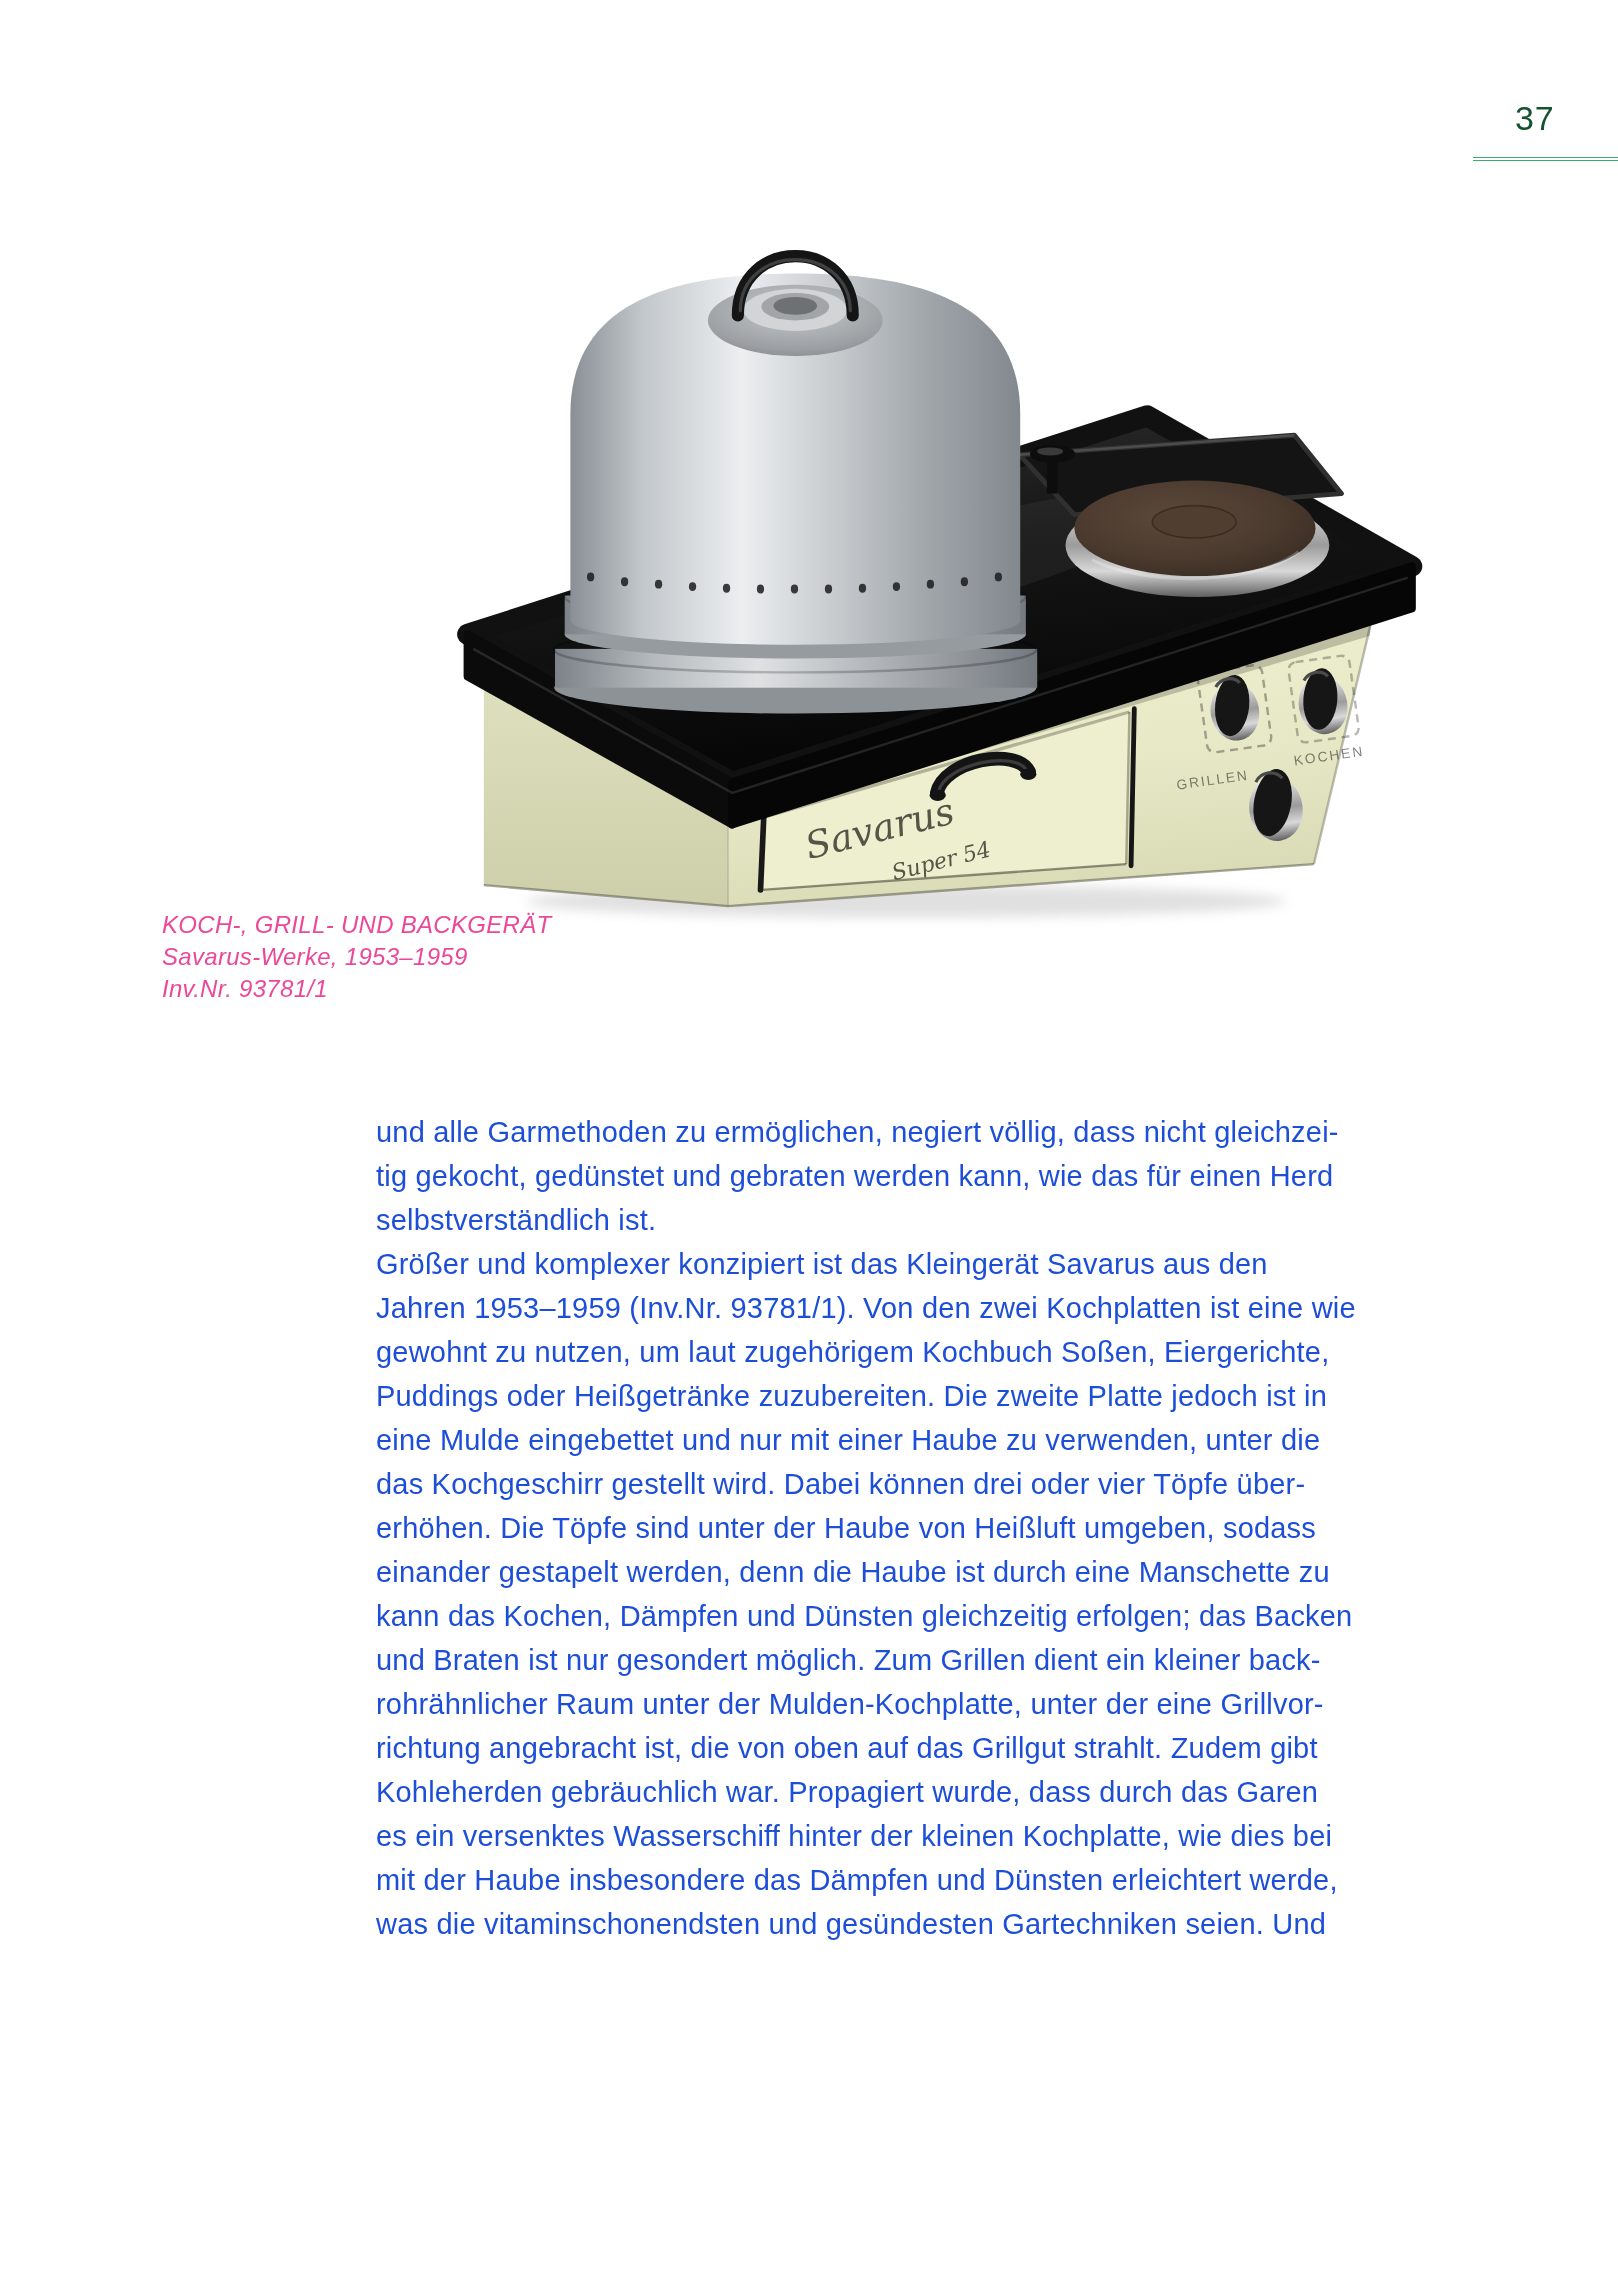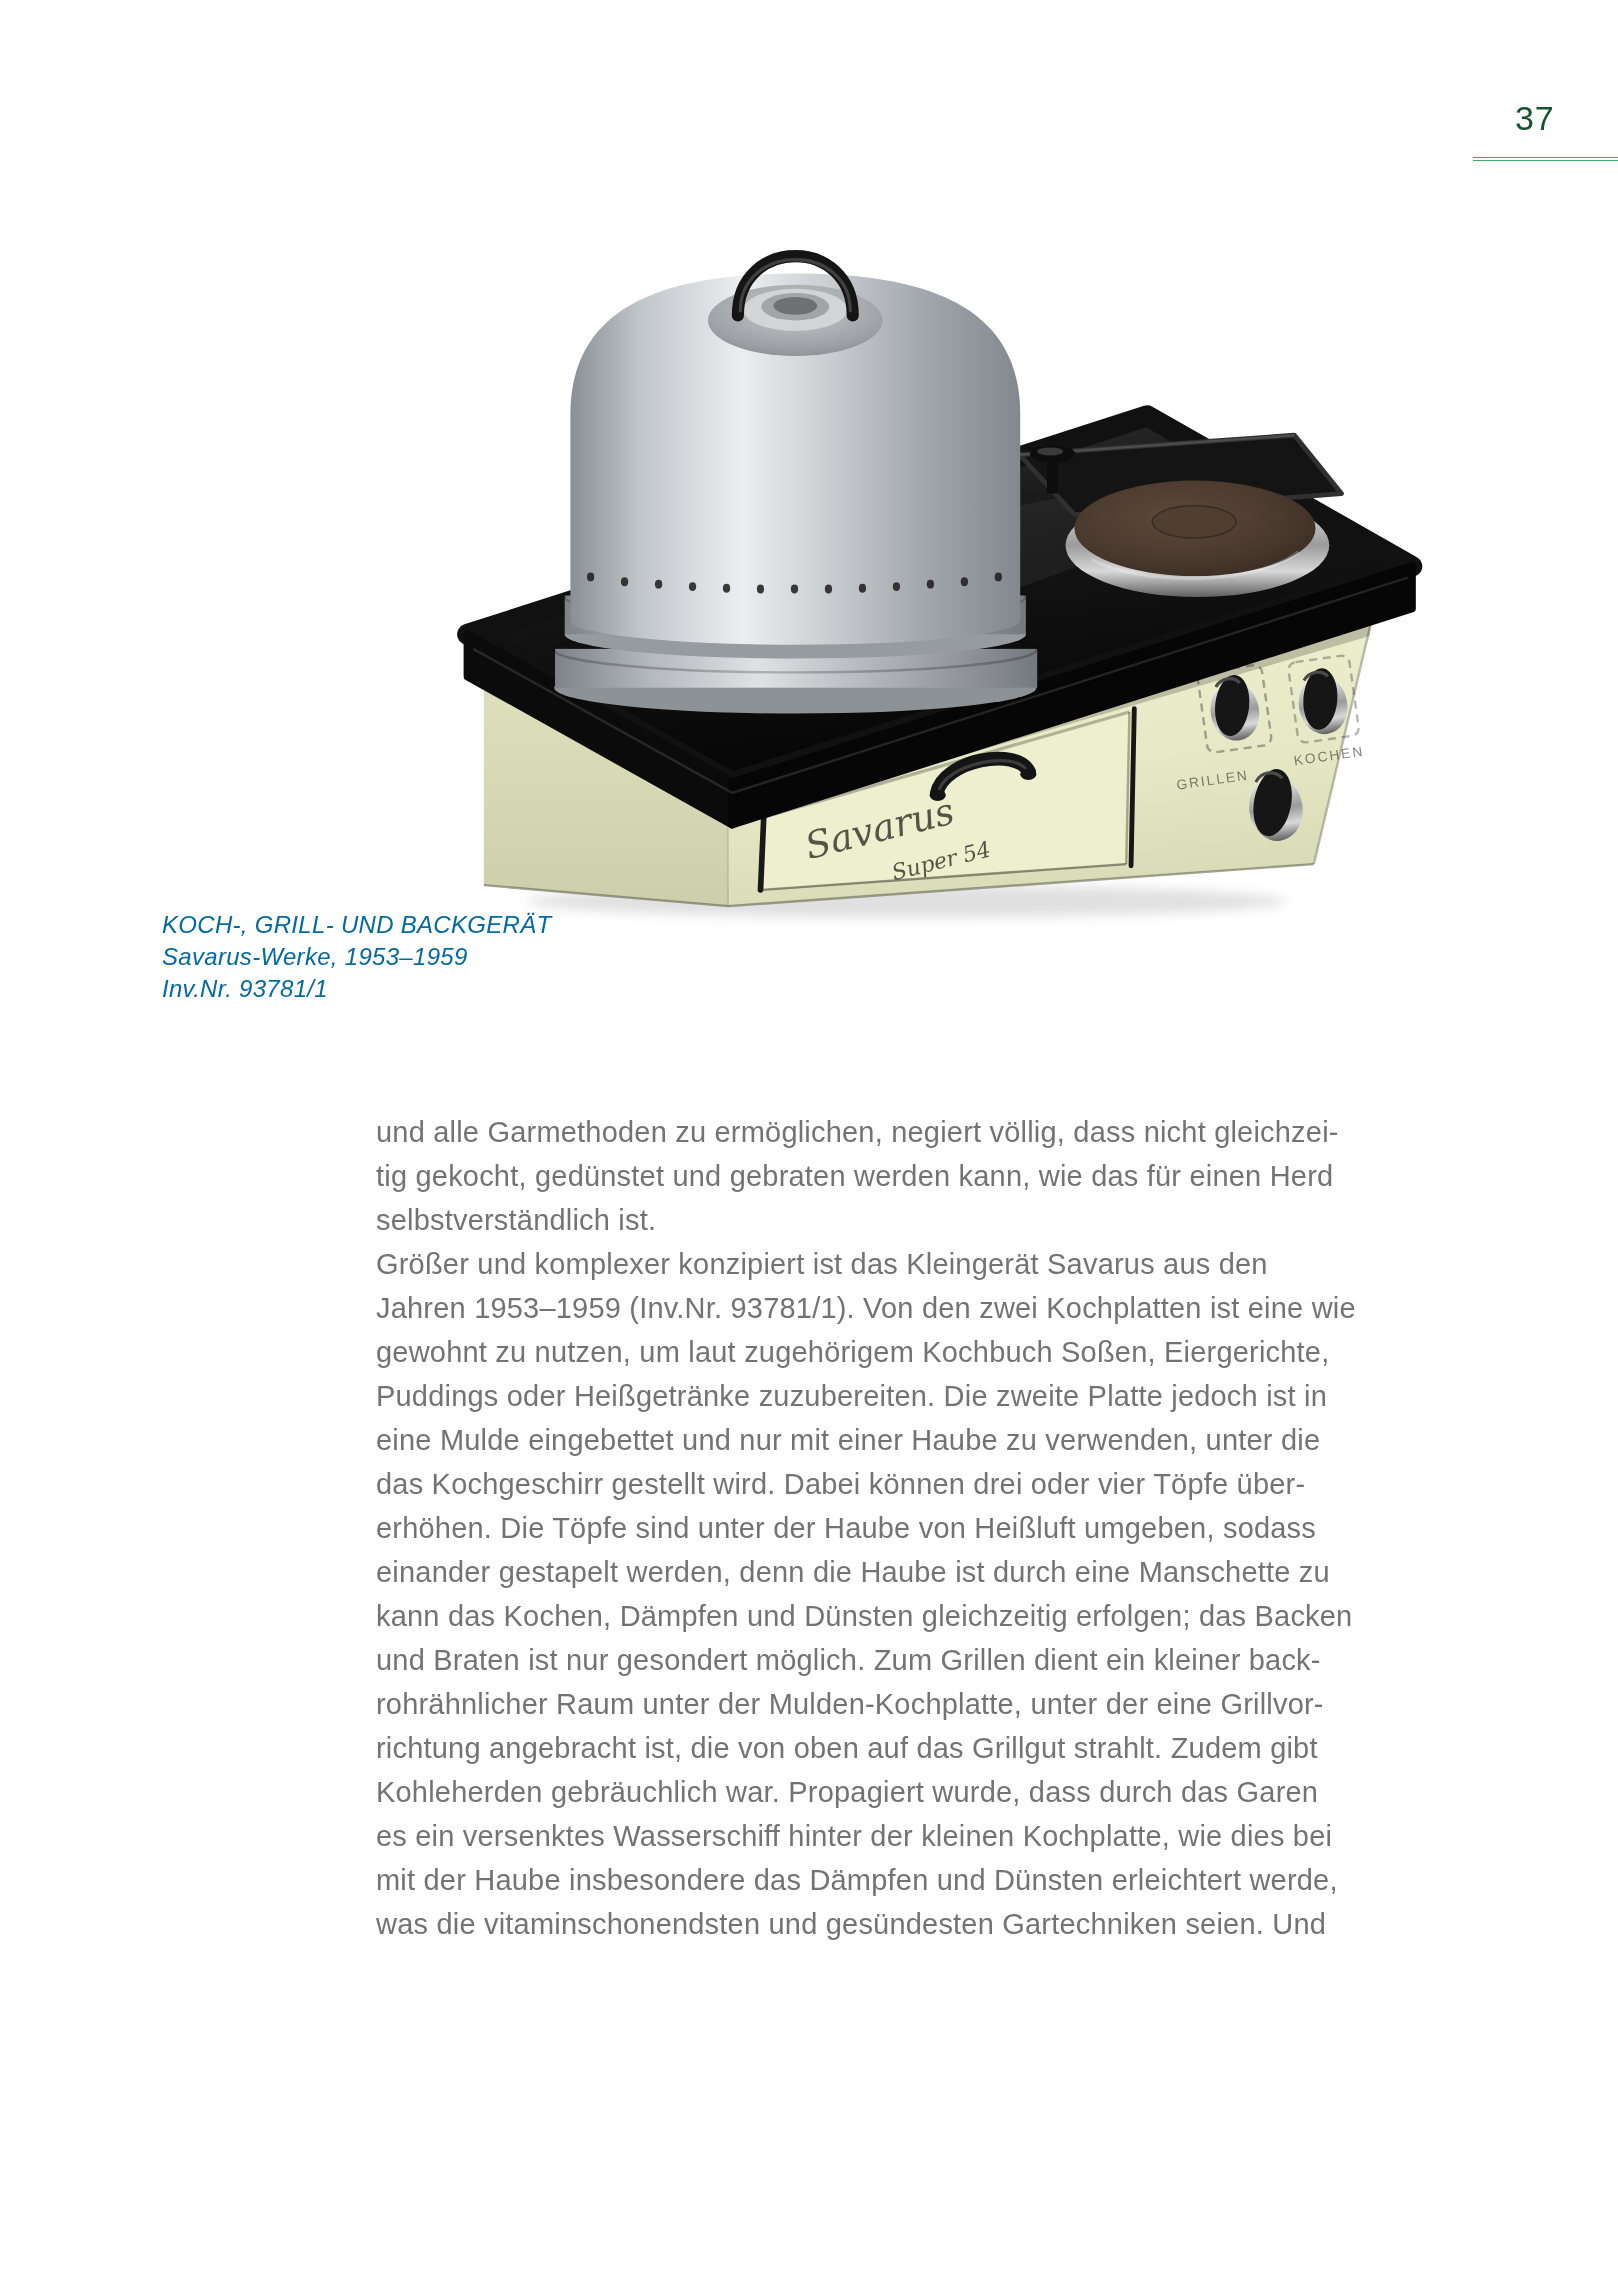--- a/index.html
+++ b/index.html
@@ -19,7 +19,7 @@
   .figure-wrap{position:absolute;left:453px;top:212px;width:971px;height:716px;}
   .caption{
     position:absolute;left:162px;top:909px;width:566px;
-    font-style:italic;font-weight:300;color:#0369a1;
+    font-style:italic;font-weight:300;color:#ec4899;
     font-size:24px;line-height:32px;letter-spacing:0.3px;
   }
   .caption .cap-line{white-space:nowrap;}

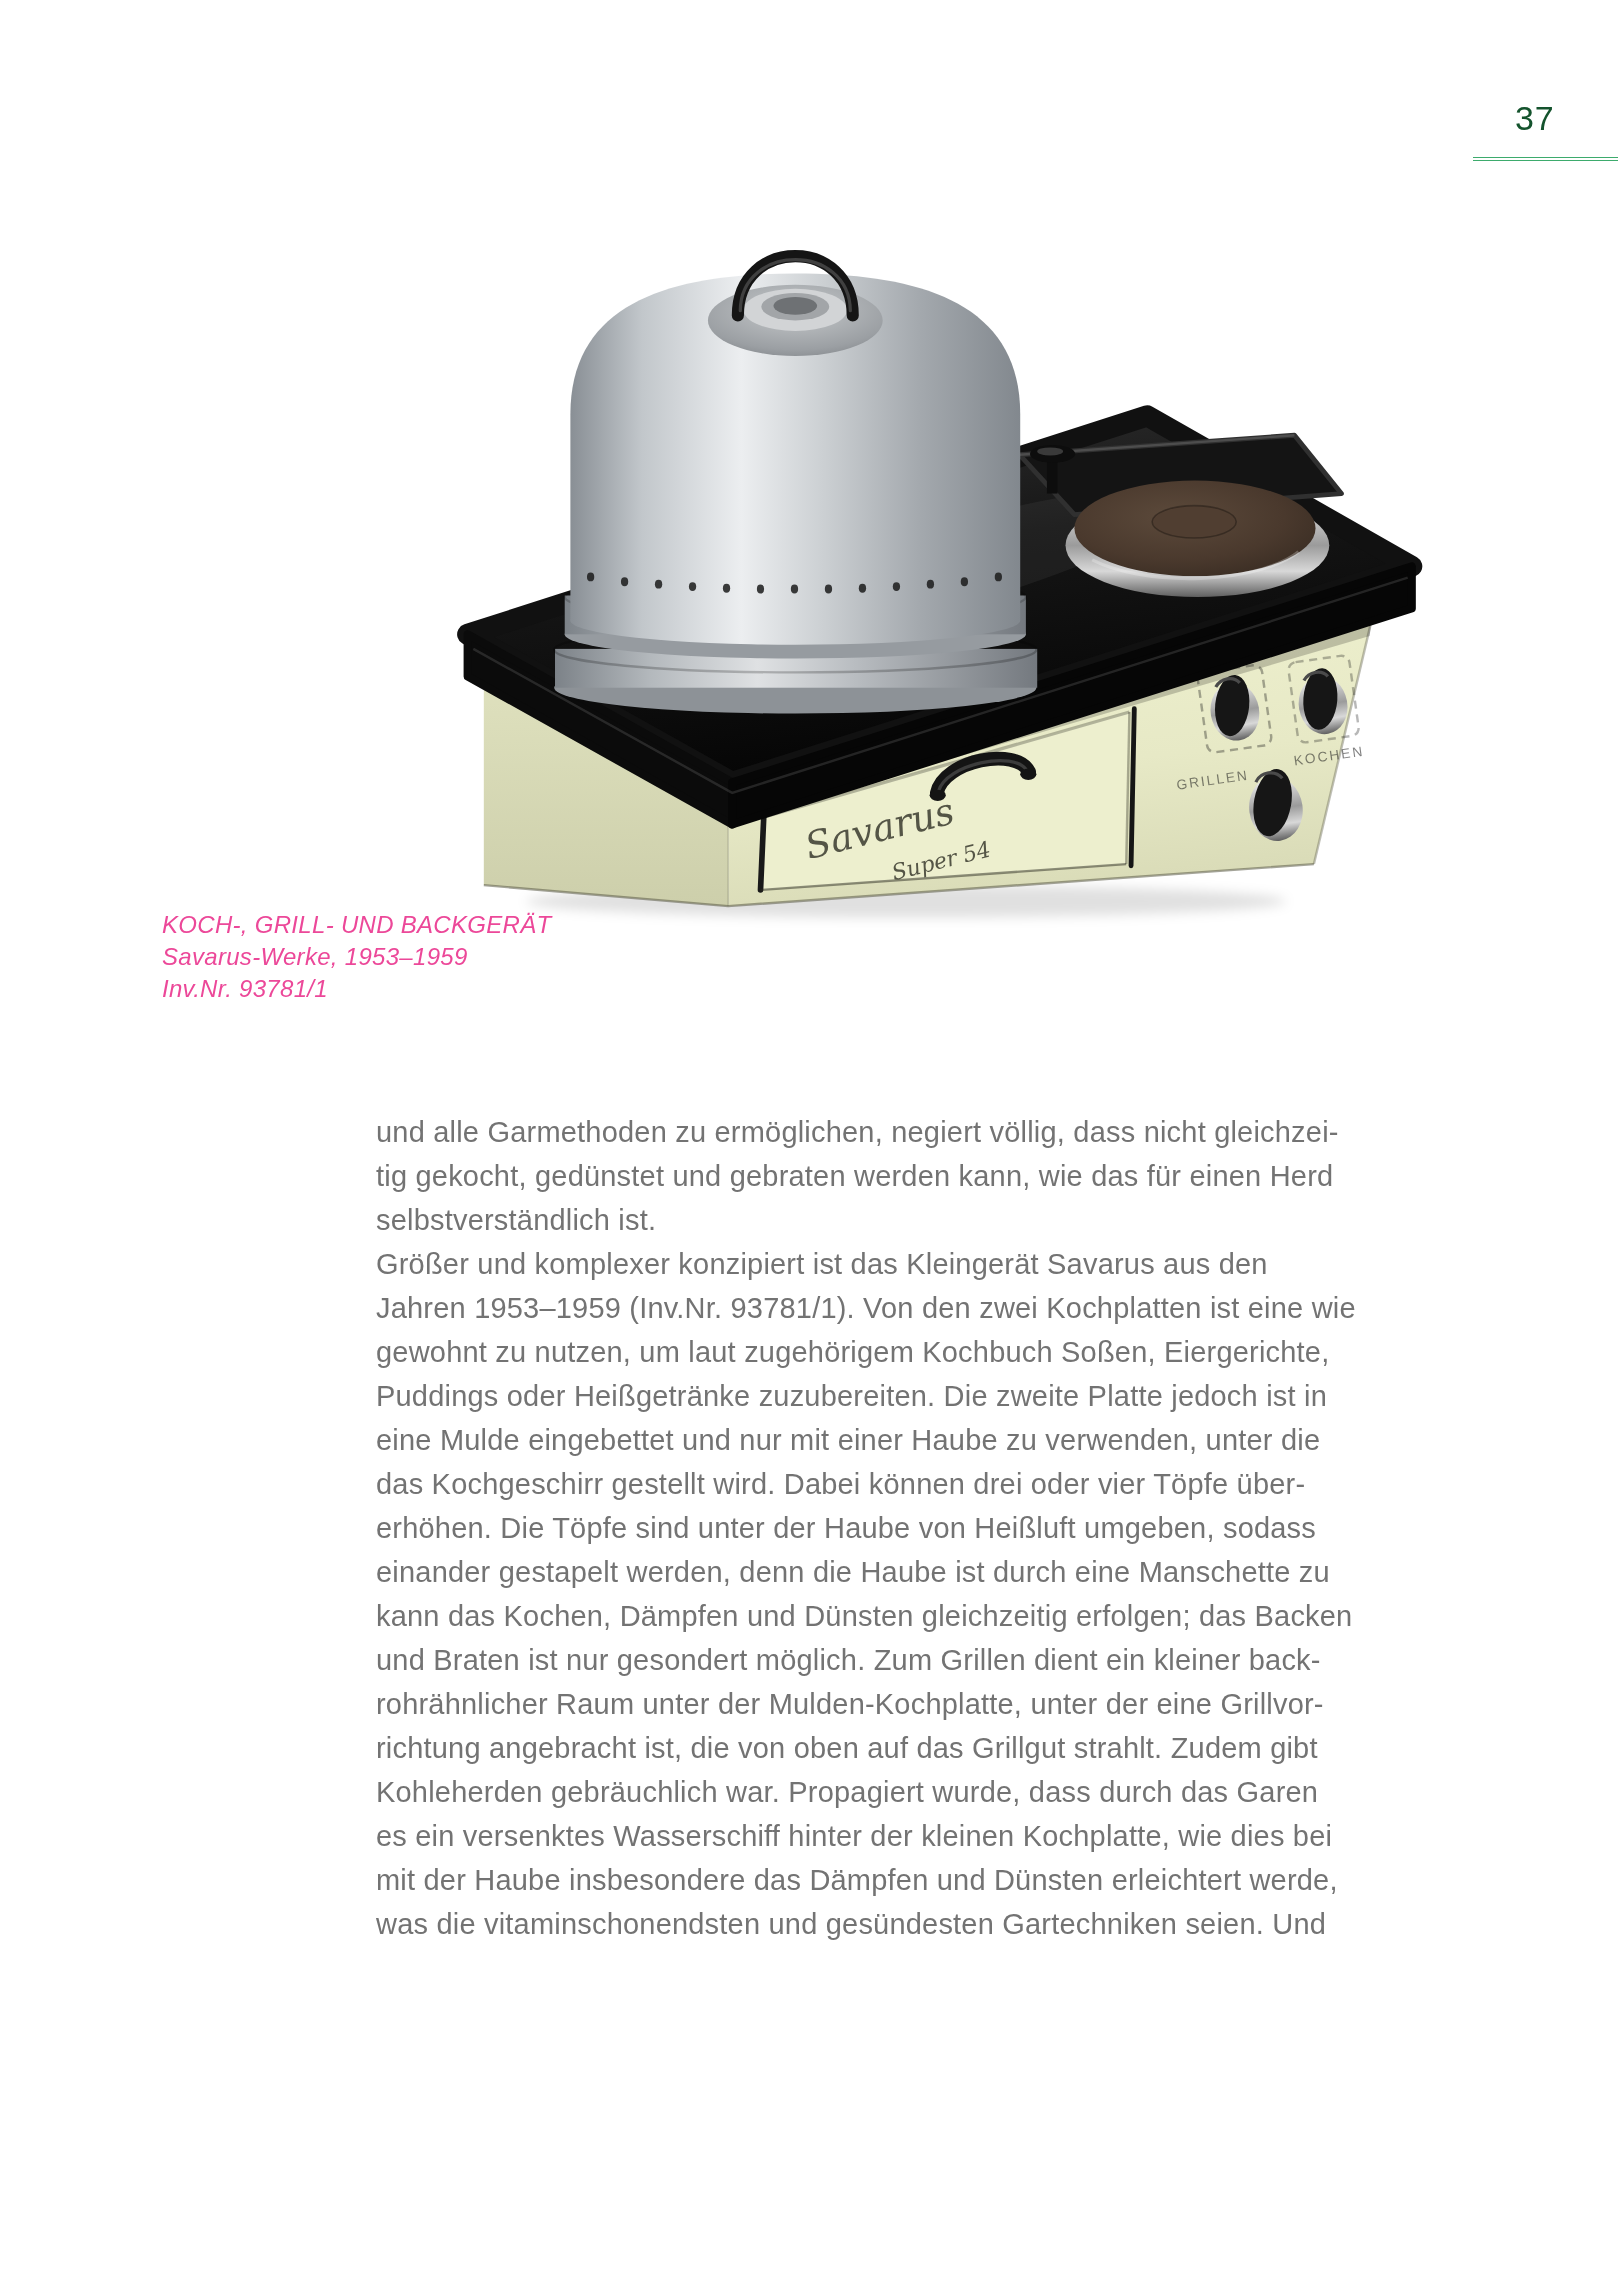--- a/index.html
+++ b/index.html
@@ -25,7 +25,7 @@
   .caption .cap-line{white-space:nowrap;}
   .body-text{
     position:absolute;left:376px;top:1110px;width:1117px;
-    font-size:29px;font-weight:300;color:#737373;line-height:44px;
+    font-size:29px;font-weight:300;color:#1d4ed8;line-height:44px;
     letter-spacing:0.2px;
   }
   .body-text .b-line{white-space:nowrap;}

